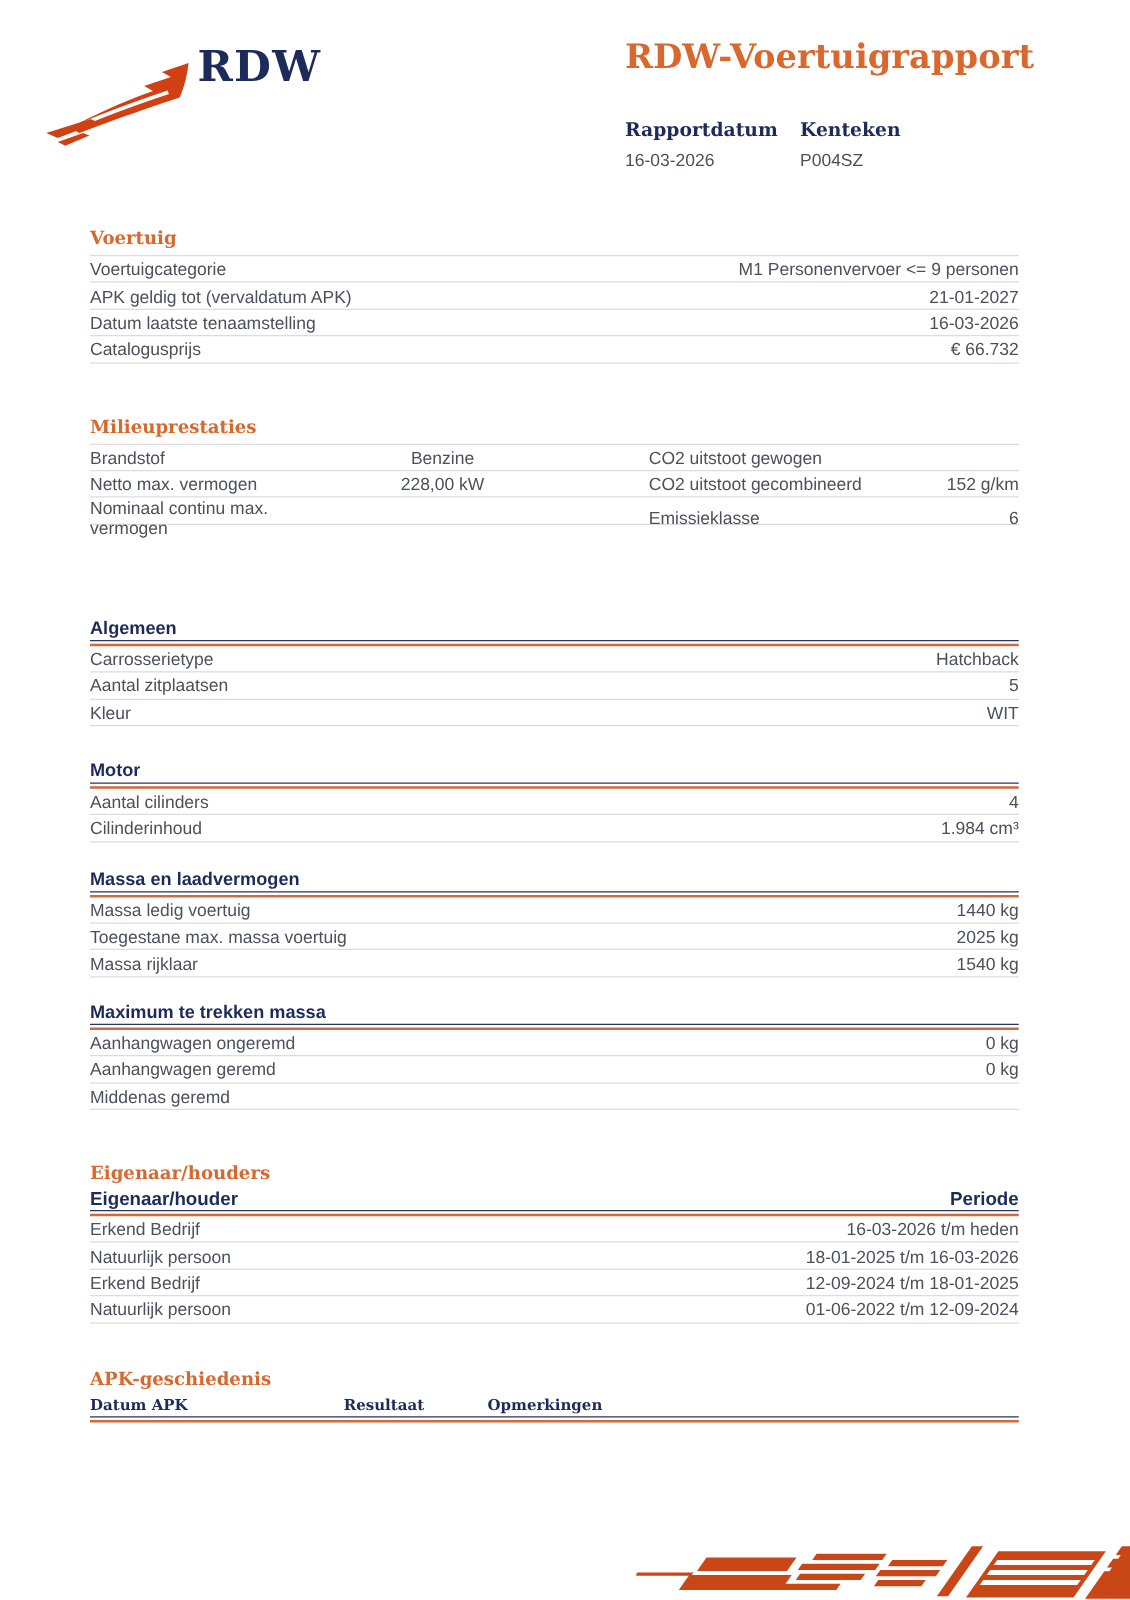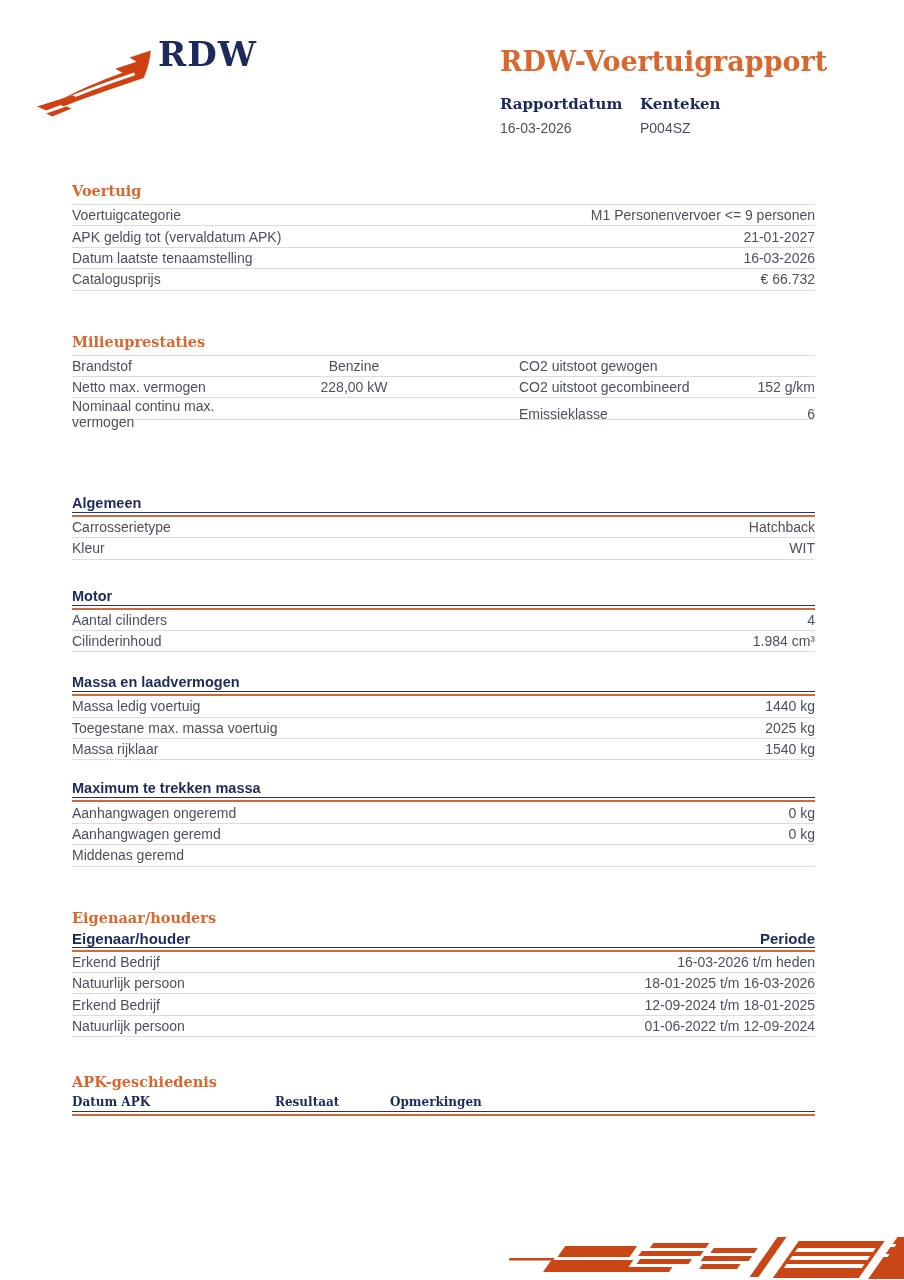--- a/index.html
+++ b/index.html
@@ -12,7 +12,7 @@
   .logo-feather{position:absolute;left:36px;top:48px;}
   .logo-text{position:absolute;left:158px;top:34px;font-family:"DejaVu Serif",serif;
              font-weight:bold;font-size:34px;color:#1d2b5a;letter-spacing:1px;}
-  .doc-title{position:absolute;left:500px;top:46px;font-family:"DejaVu Serif",serif;
+  .doc-title{position:absolute;left:500px;top:30px;font-family:"DejaVu Serif",serif;
              font-weight:bold;font-size:27px;color:#d8682e;white-space:nowrap;}
   .meta{position:absolute;left:500px;top:95px;display:grid;
         grid-template-columns:140px auto;grid-column-gap:0;}

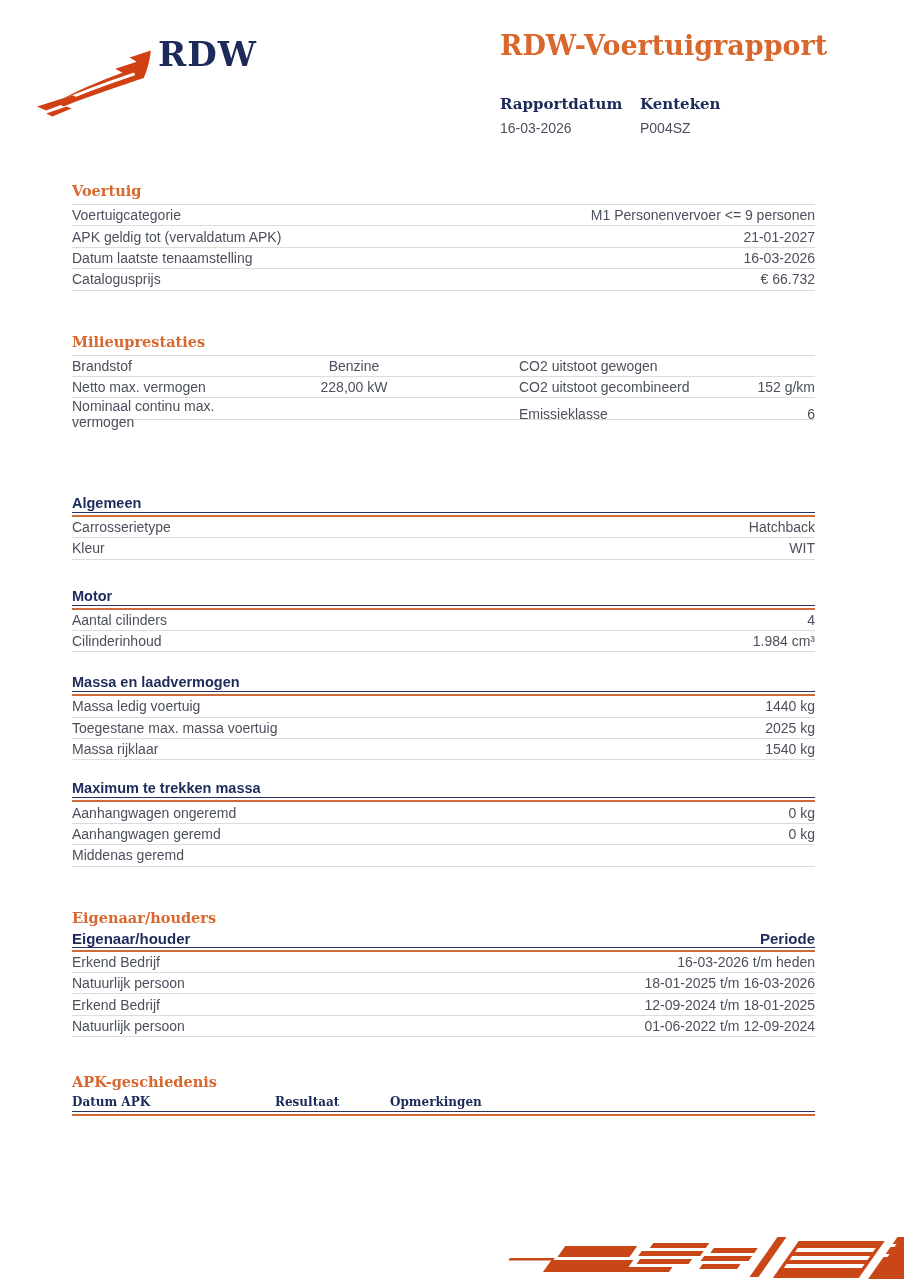--- a/index.html
+++ b/index.html
@@ -137,6 +137,10 @@
           <span class="v">Hatchback</span>
         </div>
         <div class="trow">
+          <span>Aantal zitplaatsen</span>
+          <span class="v">5</span>
+        </div>
+        <div class="trow">
           <span>Kleur</span>
           <span class="v">WIT</span>
         </div>

